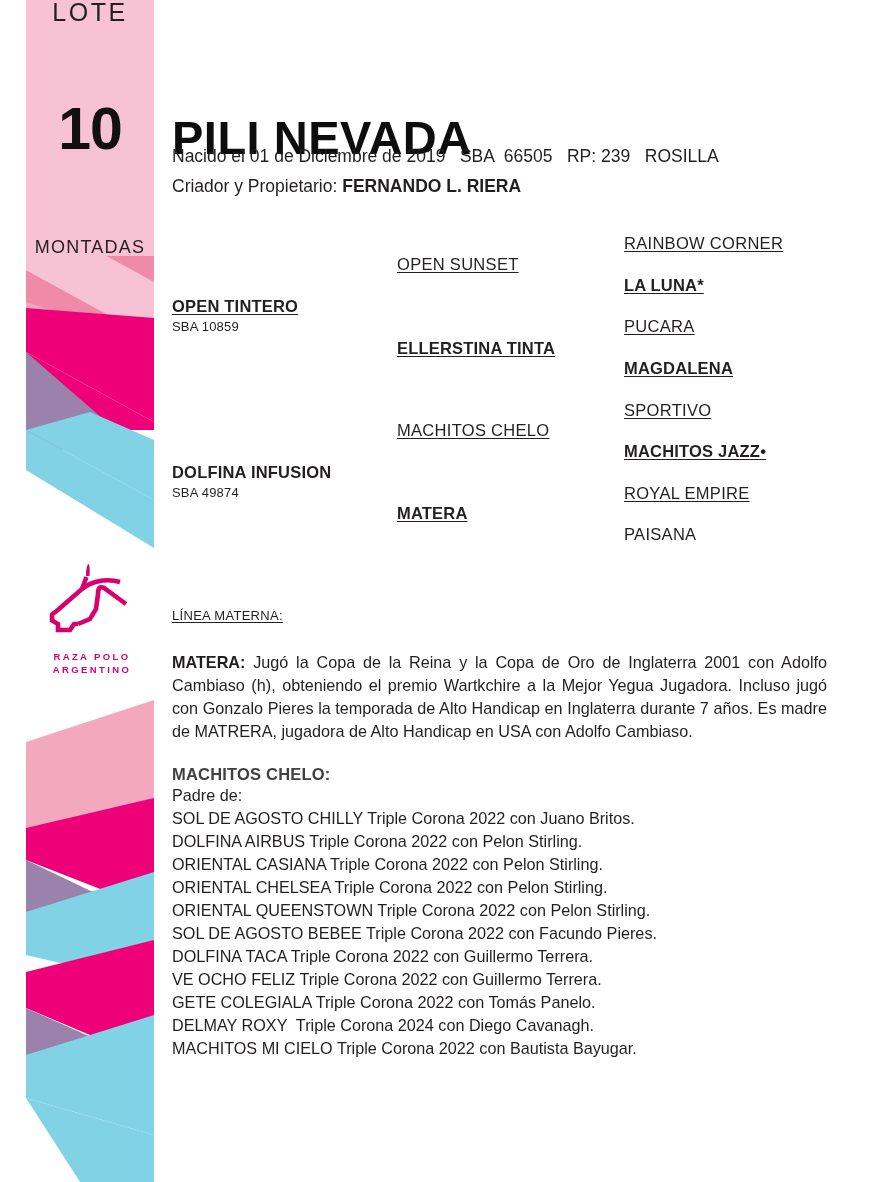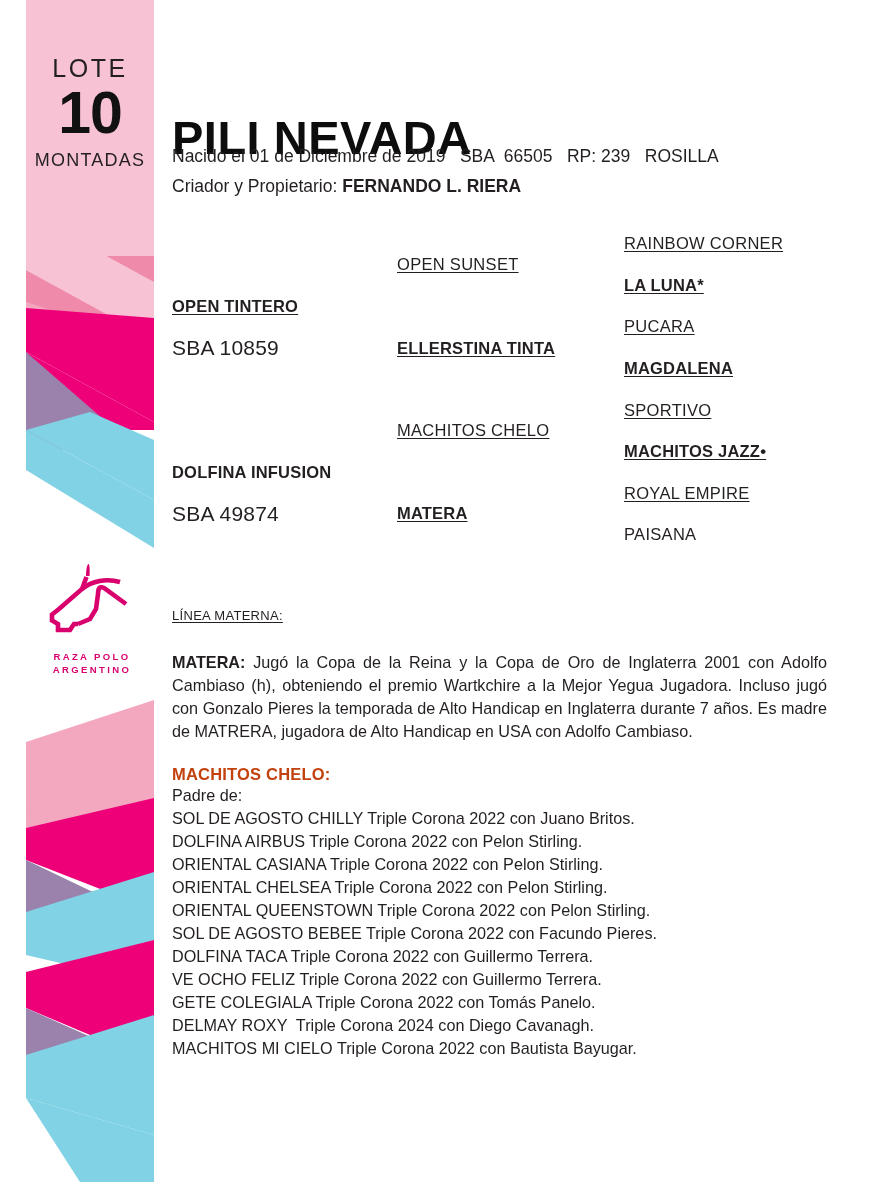--- a/index.html
+++ b/index.html
@@ -35,9 +35,8 @@
     display: flex;
     flex-direction: column;
     align-items: center;
-    justify-content: flex-start;
+    justify-content: space-between;
     box-sizing: border-box;
-    padding-top: 56px;
   }
   #lot-label {
     font-size: 25px;

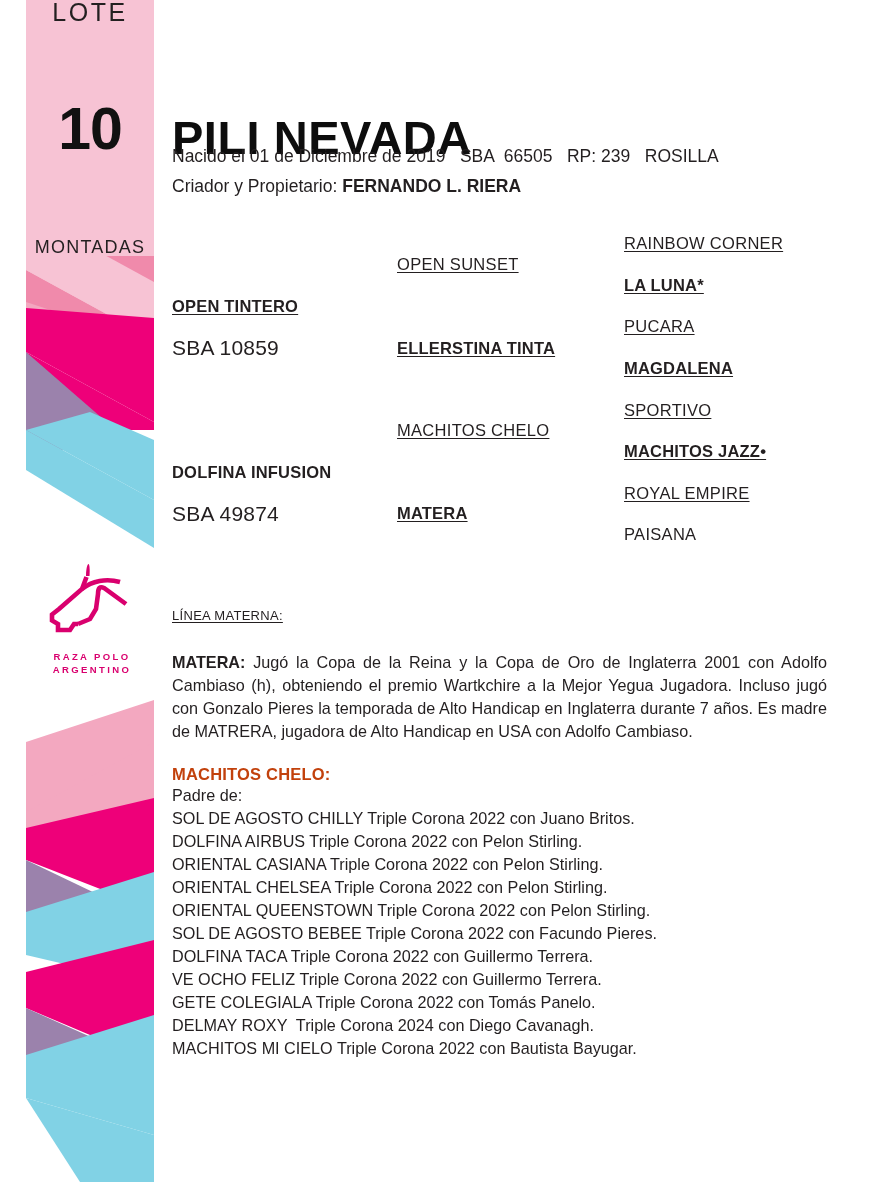--- a/index.html
+++ b/index.html
@@ -132,10 +132,10 @@
   .ped .reg {
     display: block;
     font-weight: 300;
-    font-size: 21px;
+    font-size: 13px;
     letter-spacing: 0.2px;
     text-decoration: none;
-    margin-top: 18px;
+    margin-top: 2px;
   }
   .c1 { left: 0px; }
   .c2 { left: 225px; }

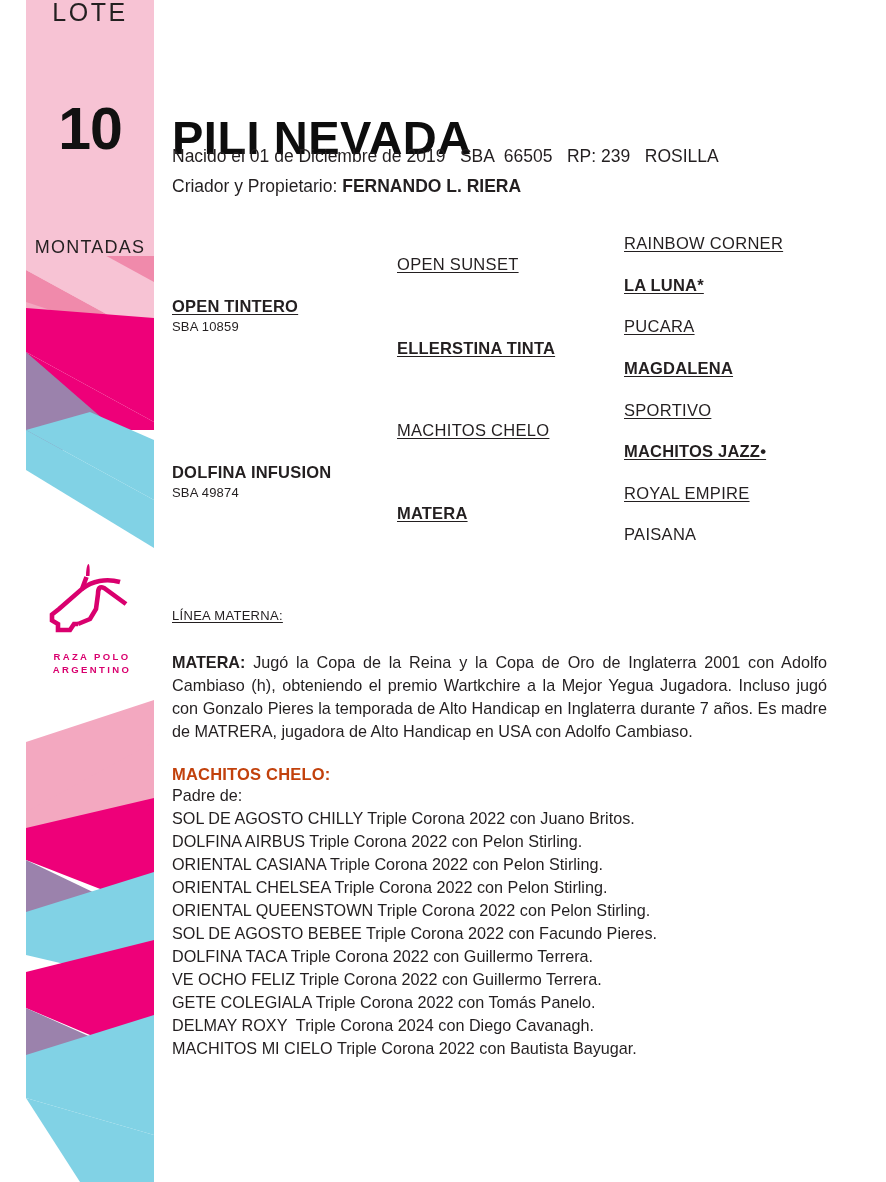--- a/index.html
+++ b/index.html
@@ -166,7 +166,7 @@
   #chelo-heading {
     font-size: 16.5px;
     font-weight: 700;
-    color: #c2410c;
+    color: #404040;
     letter-spacing: 0.2px;
   }
   #chelo-subheading {

